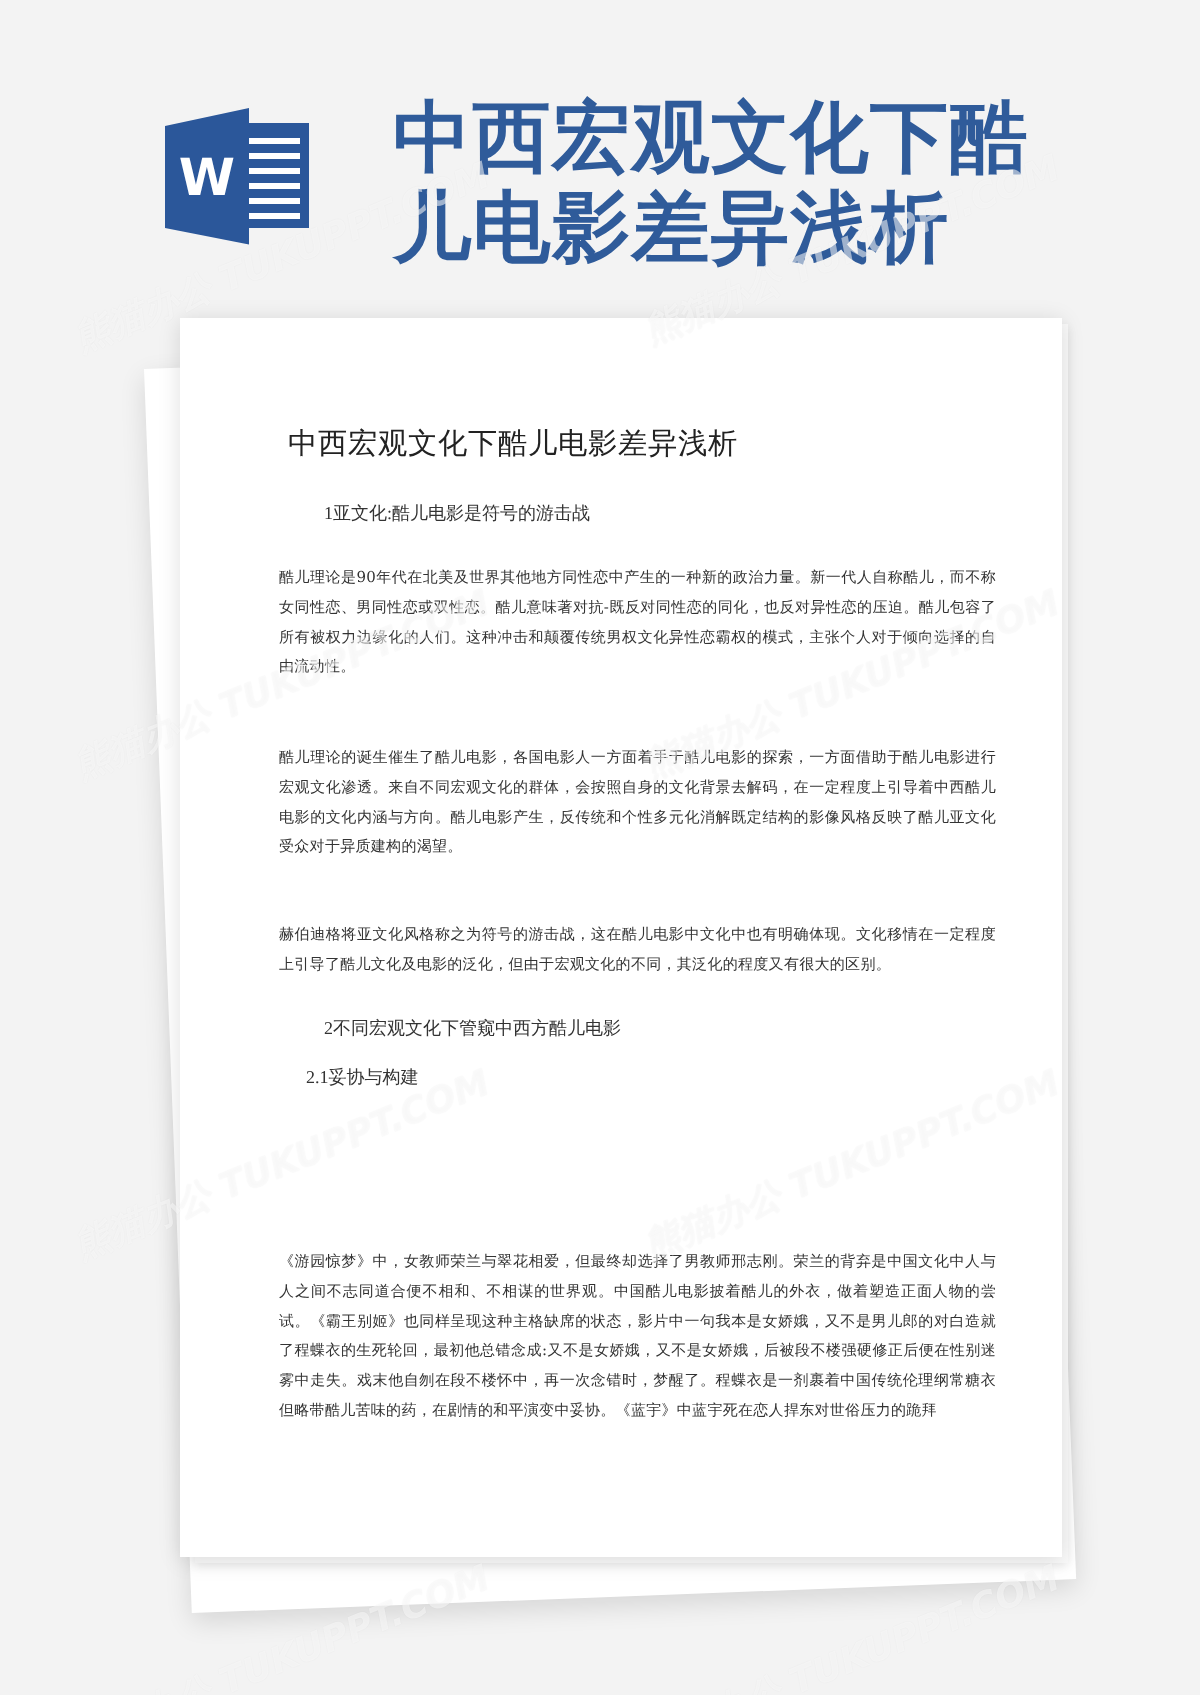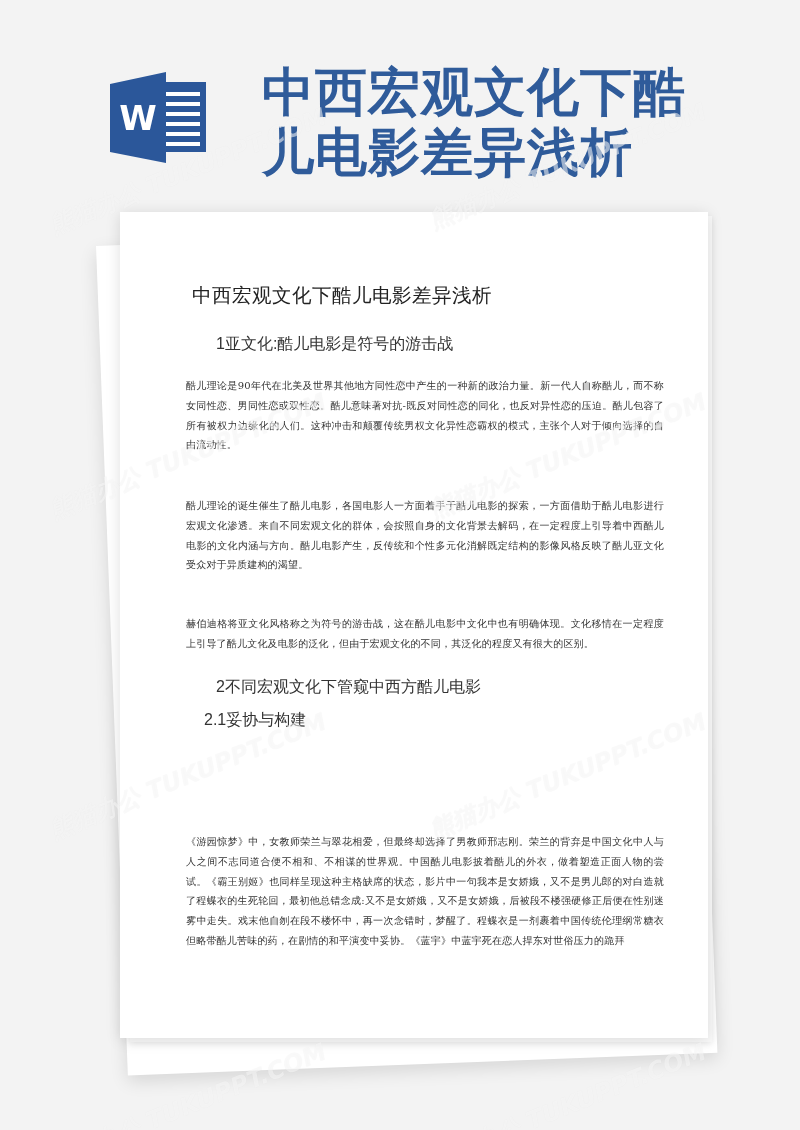--- a/index.html
+++ b/index.html
@@ -40,7 +40,7 @@
     letter-spacing: 0.5px;
   }
   .heading {
-    position: absolute; font-family: Liberation Sans, sans-serif; font-size: 16px; color: #333;
+    position: absolute; font-family: Liberation Serif, serif; font-size: 12px; color: #333;
   }
   .para {
     position: absolute; left: 66px; width: 478px;

